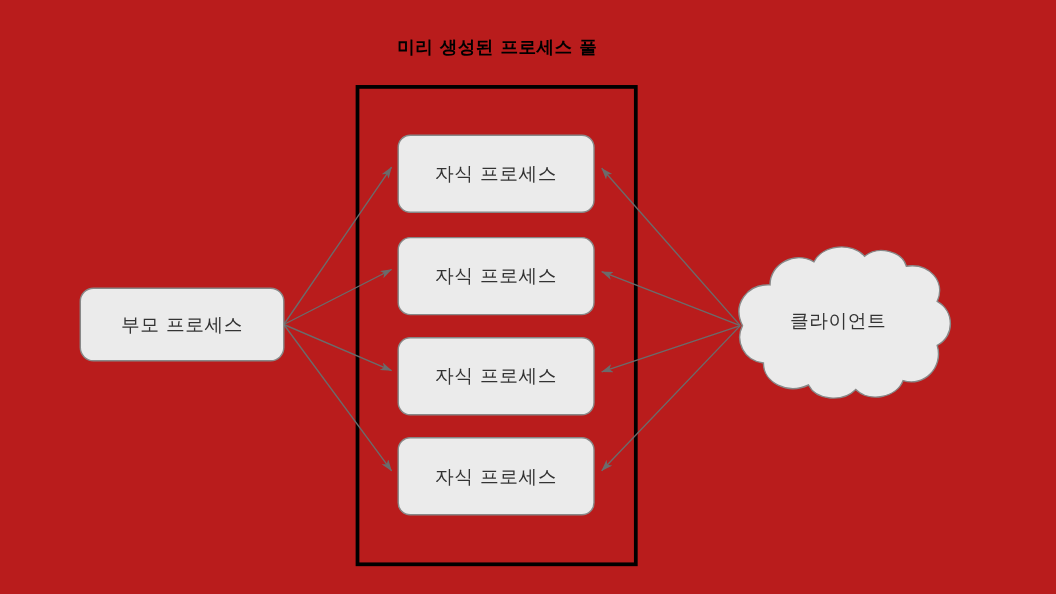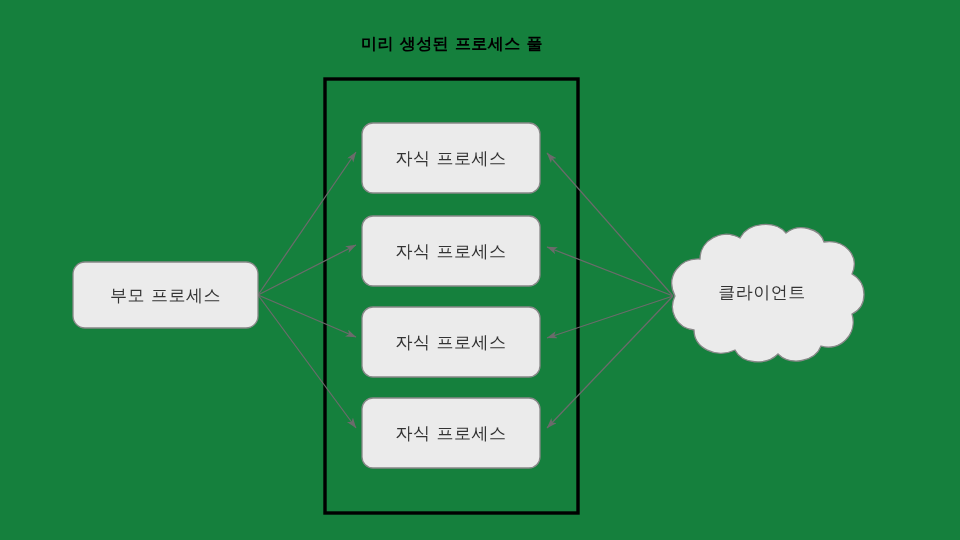--- a/index.html
+++ b/index.html
@@ -15,7 +15,7 @@
     position: relative;
     width: 960px;
     height: 540px;
-    background: #15803d;
+    background: #b91c1c;
     overflow: hidden;
   }
   #diagram-svg {

